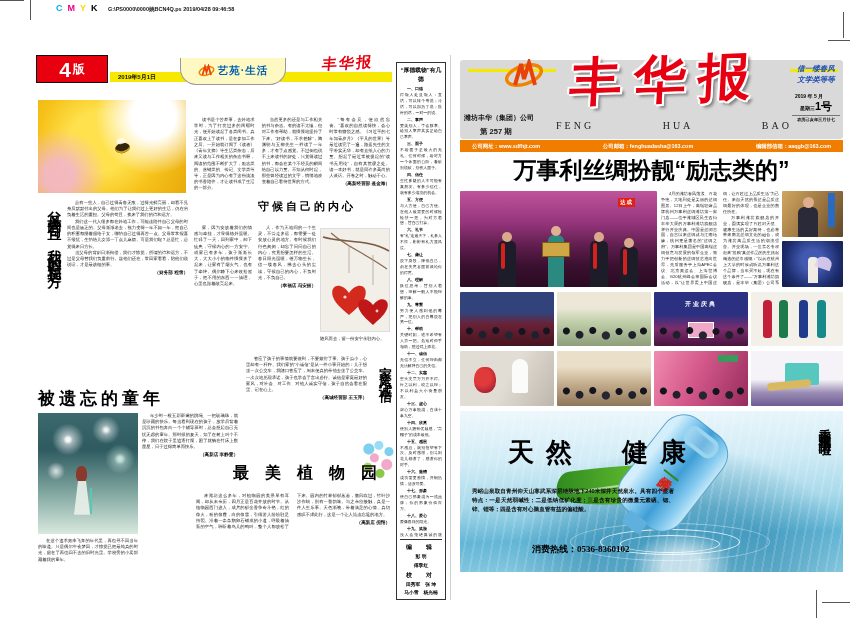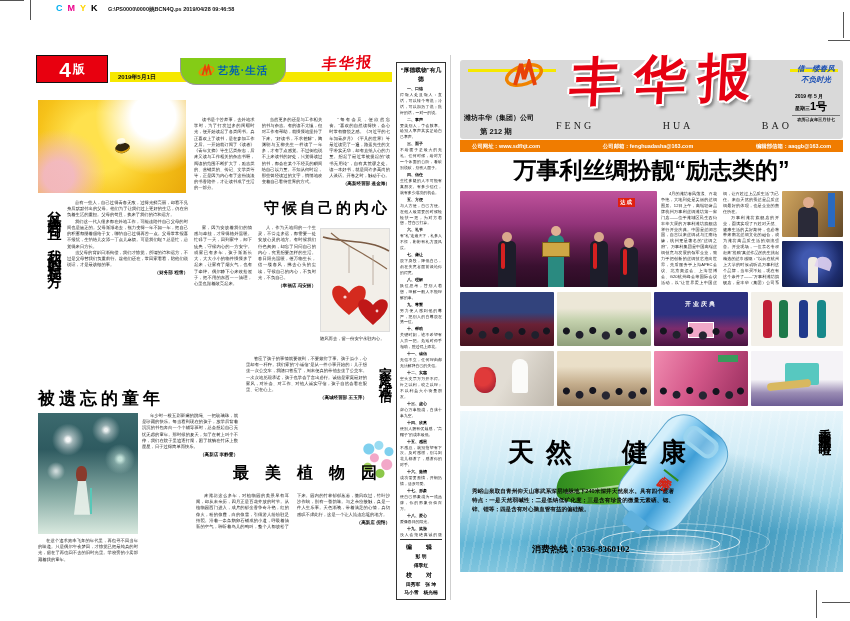--- a/index.html
+++ b/index.html
@@ -37,7 +37,7 @@
   #badge .u { font-size:12px; font-weight:900; margin-left:2px; }
   #lp-yellowbar { left:36px; top:72px; width:356px; height:10px; background:#f6e800; z-index:1; }
   #lp-date { left:118px; top:73px; font-size:6px; font-weight:bold; color:#111; z-index:2; }
-  #lp-tab { left:180px; top:58px; width:106px; height:27px; background:#84cc16; border:1px solid #999; border-top:none;
+  #lp-tab { left:180px; top:58px; width:106px; height:27px; background:#fef9c3; border:1px solid #999; border-top:none;
             border-radius:0 0 16px 16px; display:flex; align-items:center; justify-content:center; gap:3px; z-index:4; }
   #lp-tab .sec { color:#0060b0; font-weight:900; font-size:10.5px; letter-spacing:1px; }
   #lp-paper { left:322px; top:54px; font-size:15px; font-weight:900; color:#e8000f; letter-spacing:2px;

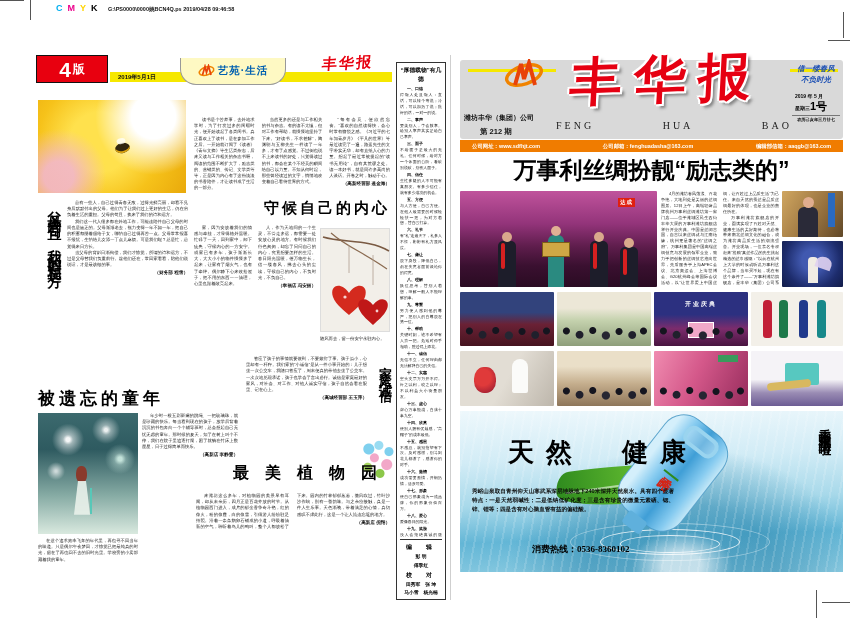--- a/index.html
+++ b/index.html
@@ -392,7 +392,7 @@
   </div>
   <div class="abs" id="mh-right">
     <div class="slogan serif">借一缕春风</div>
-    <div class="slogan serif">不负时光</div>
+    <div class="slogan serif">文学类等等</div>
     <div class="d1">2019 年 5 月</div>
     <div class="d2">
       <span class="wk">星期三</span>

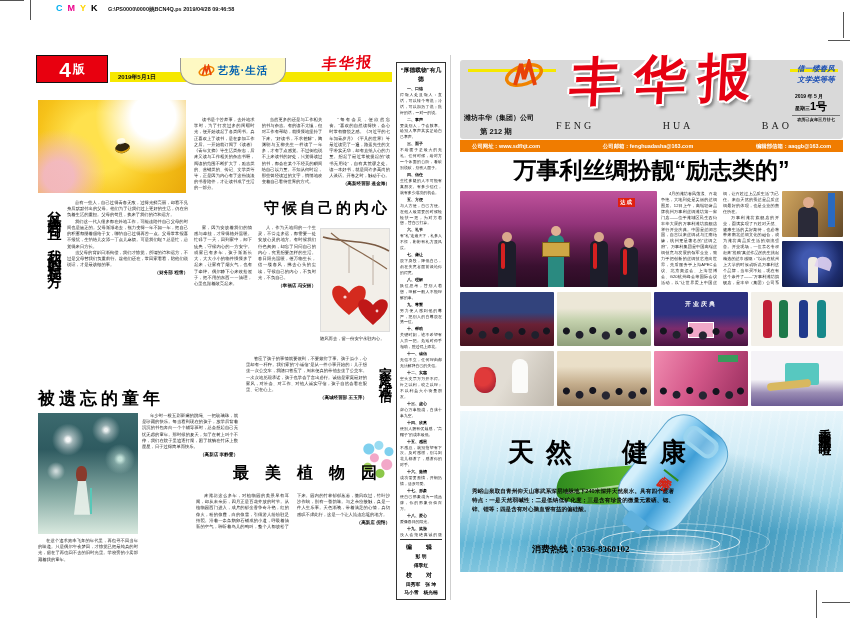--- a/index.html
+++ b/index.html
@@ -130,7 +130,7 @@
   #mh-right { left:792px; top:63px; width:48px; text-align:center; }
   #mh-right .slogan { color:#1d50b4; font-style:italic; font-weight:900; font-size:7.5px; line-height:1.5; }
   #mh-right .d1 { font-size:5px; font-weight:bold; margin-top:7px; text-align:left; padding-left:3px; }
-  #mh-right .d2 { display:flex; align-items:baseline; justify-content:flex-start; padding:0 3px; }
+  #mh-right .d2 { display:flex; align-items:baseline; justify-content:center; padding:0 3px; }
   #mh-right .wk { font-size:5px; font-weight:bold; }
   #mh-right .no1 { font-size:11px; font-weight:900; }
   #mh-right .lunar { font-size:4.2px; font-weight:bold; margin-top:1px; border-top:1px solid #777; padding-top:1px; }

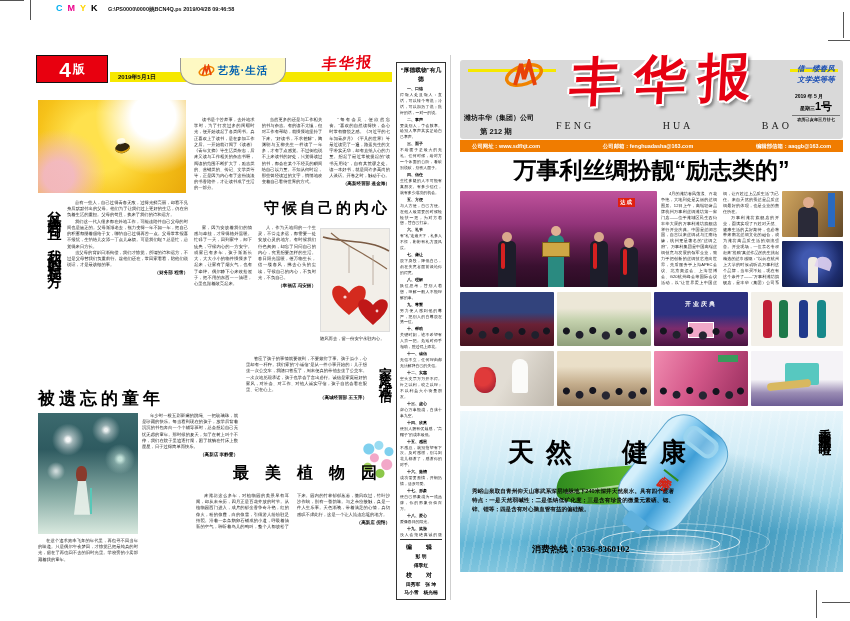--- a/index.html
+++ b/index.html
@@ -383,7 +383,7 @@
     <path d="M11 26 L17 5 L20 20 L25 4 L31 26" stroke="#e8420a" stroke-width="4" fill="none"></path>
   </svg>
   <div class="abs" id="mh-company">潍坊丰华（集团）公司</div>
-  <div class="abs" id="mh-issue">第 212 期</div>
+  <div class="abs" id="mh-issue">第 257 期</div>
   <div class="abs serif" id="mh-title">丰华报</div>
   <div class="abs serif" id="mh-py">
     <span>FENG</span>

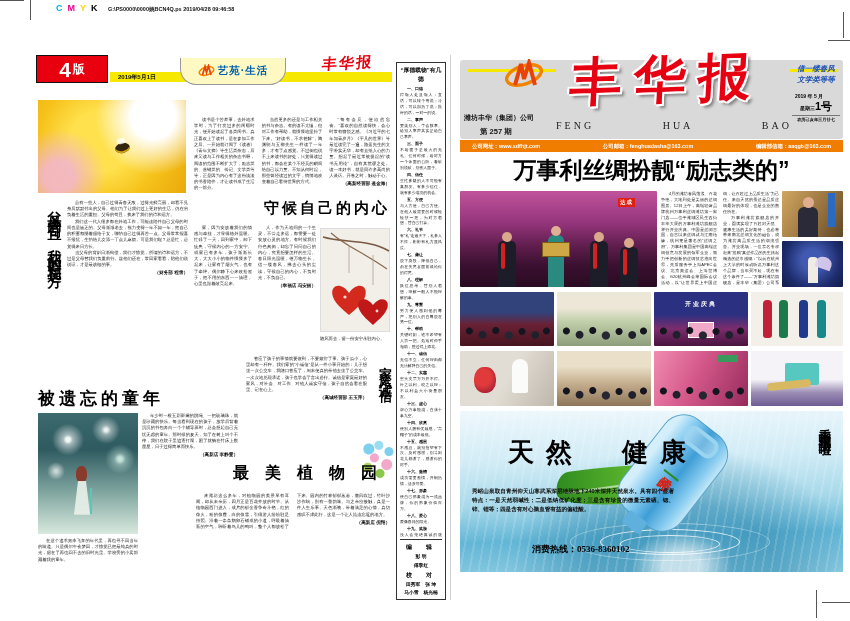--- a/index.html
+++ b/index.html
@@ -82,7 +82,7 @@
   #childhood-bottom { left:38px; top:538px; width:100px; height:60px; }
 
   
-  #guard-title { left:224px; top:199px; width:166px; text-align:right; font-size:15px; font-weight:900; letter-spacing:3px; }
+  #guard-title { left:224px; top:199px; width:166px; text-align:center; font-size:11px; font-weight:900; letter-spacing:3px; }
   #guard-cols { left:194px; top:225px; width:122px; height:170px; column-count:2; column-gap:6px; }
   #hearts-photo { left:320px; top:228px; width:70px; height:104px; background:#f2efe9; border:1px solid #ddd; }
   #hearts-caption { left:320px; top:336px; width:70px; }

